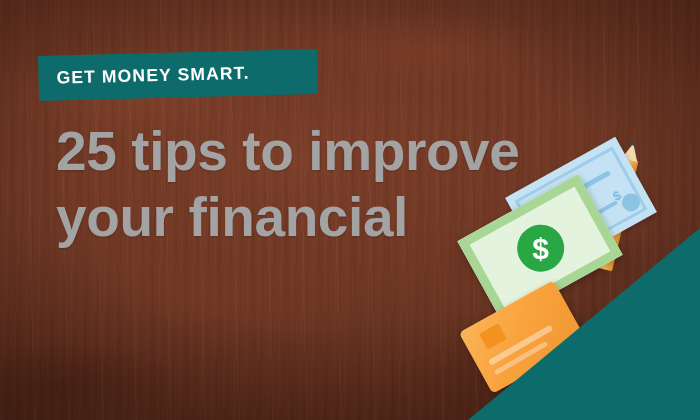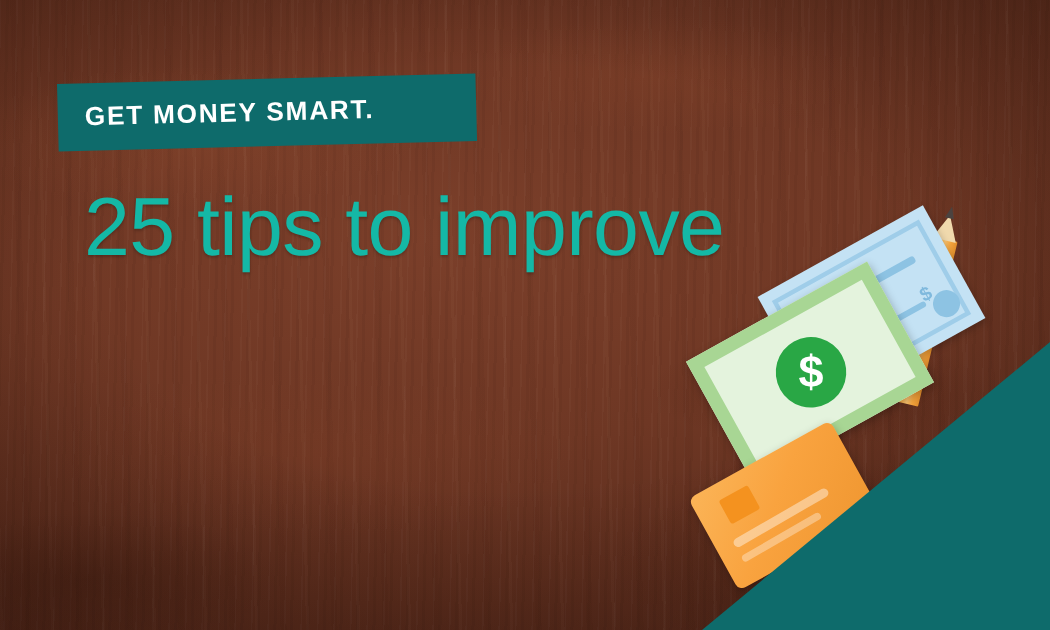--- a/index.html
+++ b/index.html
@@ -92,9 +92,9 @@
     width:500px;
   }
   .headline-line {
-    color:#14b8a6;
+    color:#a3a3a3;
     font-size:55px;
-    font-weight:400;
+    font-weight:700;
     line-height:66px;
     letter-spacing:-0.4px;
     white-space:nowrap;

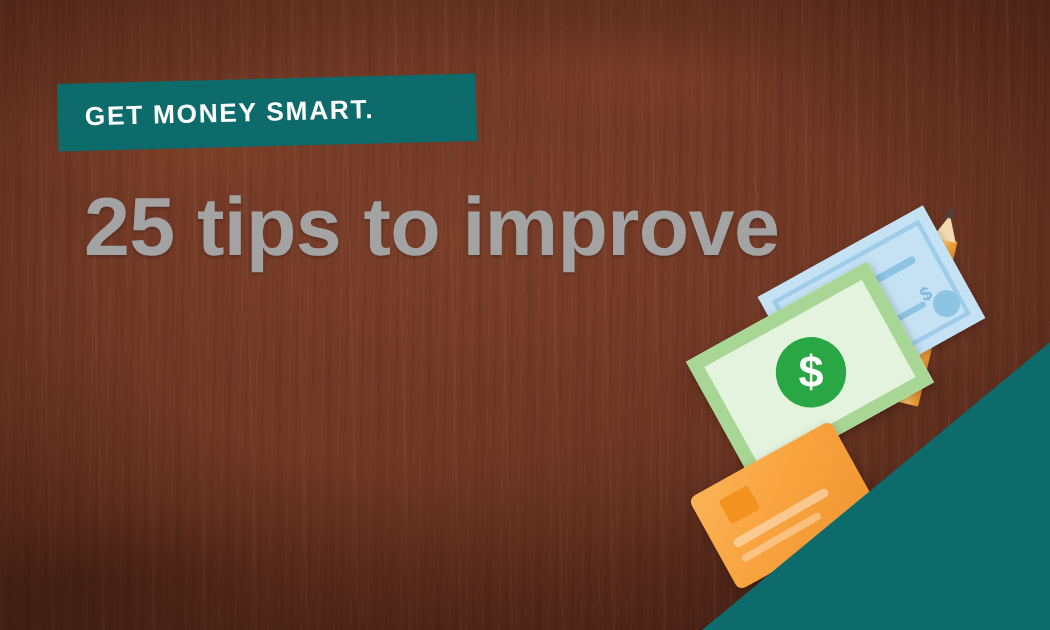--- a/index.html
+++ b/index.html
@@ -312,6 +312,7 @@
 
   <div class="headline">
     <div class="headline-line">25 tips to improve</div>
+    <div class="headline-line">your financial</div>
   </div>
 
 </div>

